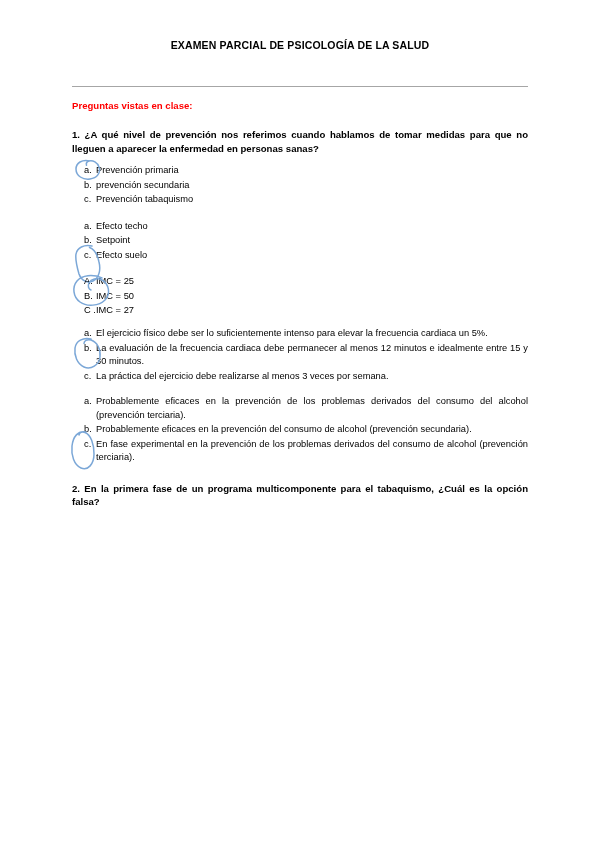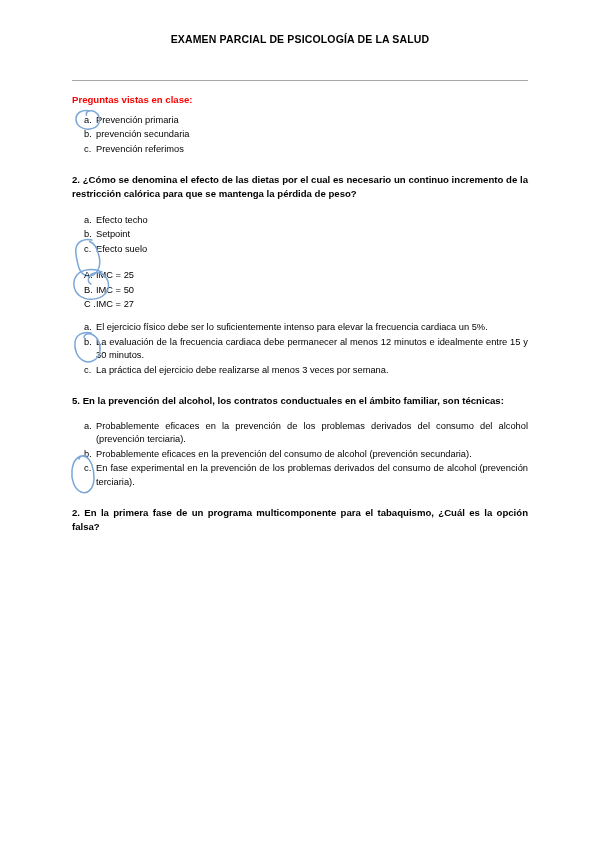--- a/index.html
+++ b/index.html
@@ -34,7 +34,7 @@
     font-size: 10.5px;
     font-weight: bold;
     letter-spacing: 0.15px;
-    margin: 4px;
+    margin: 10px;
     padding-top: 29px;
   }
 

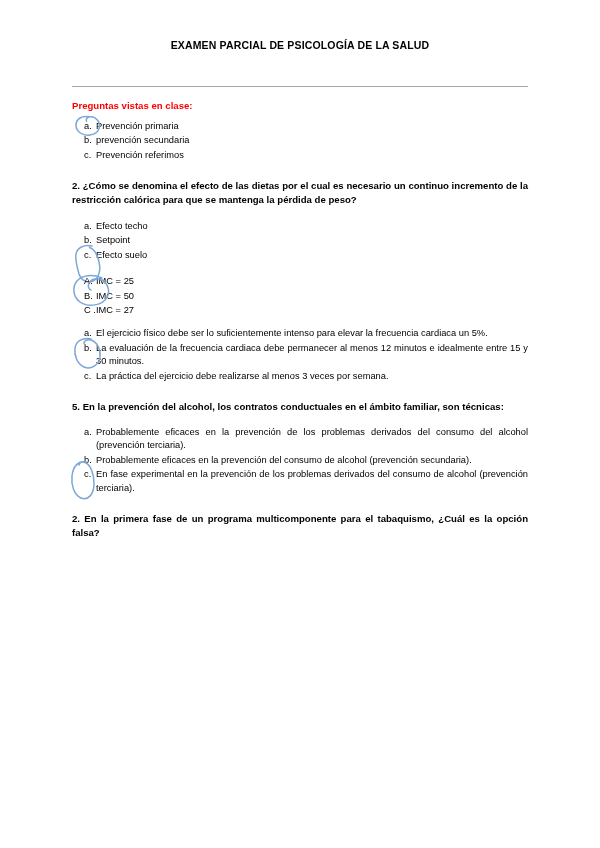--- a/index.html
+++ b/index.html
@@ -127,6 +127,7 @@
     <div class="section-label">Preguntas vistas en clase:</div>
 
     <div class="q1">
+      <div class="question">1. ¿A qué nivel de prevención nos referimos cuando hablamos de tomar medidas para que no lleguen a aparecer la enfermedad en personas sanas?</div>
       <ul class="options">
         <li class="option">
           <span class="marker">a.</span>

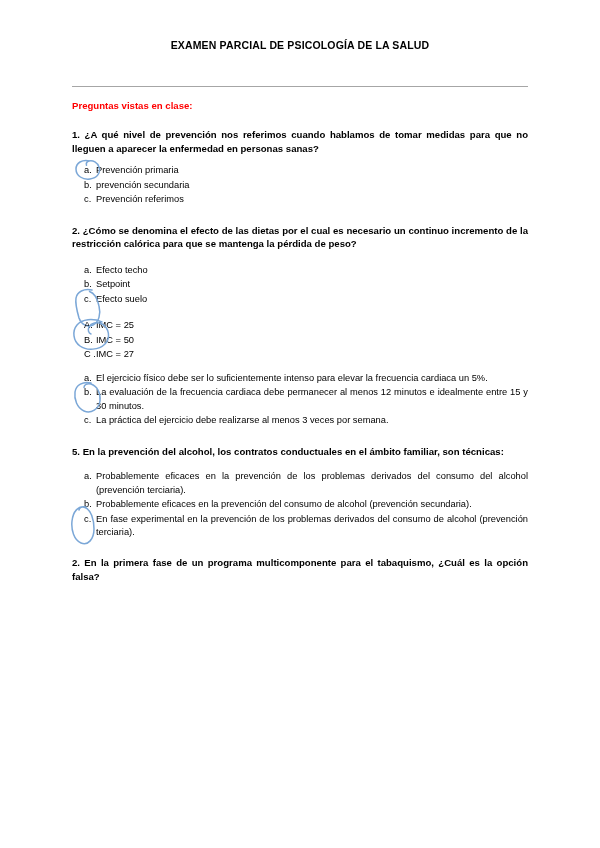--- a/index.html
+++ b/index.html
@@ -144,7 +144,7 @@
         </li>
         <li class="option">
           <span class="marker">c.</span>
-          <span class="otext">Prevención referimos</span>
+          <span class="otext">Prevención tabaquismo</span>
         </li>
       </ul>
     </div>

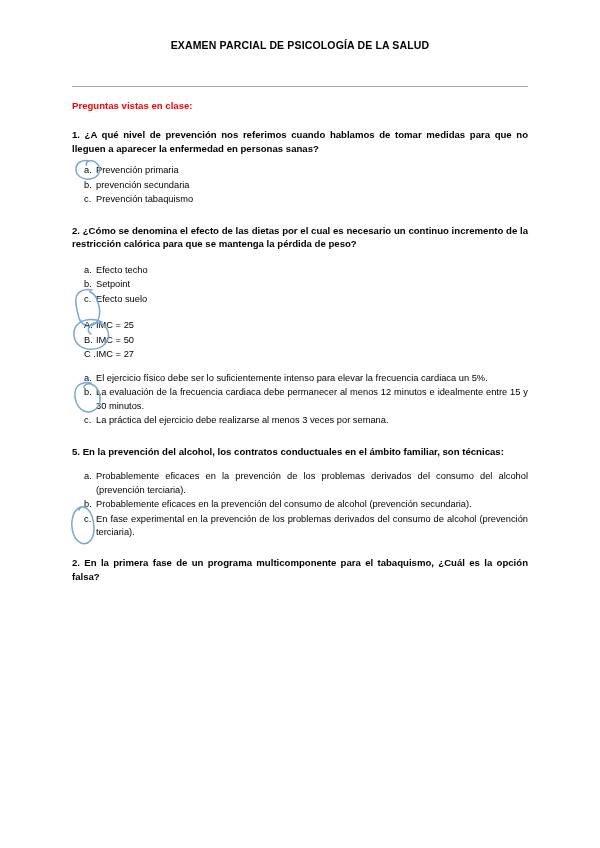--- a/index.html
+++ b/index.html
@@ -150,7 +150,6 @@
     </div>
 
     <div class="q2">
-      <div class="question">2. ¿Cómo se denomina el efecto de las dietas por el cual es necesario un continuo incremento de la restricción calórica para que se mantenga la pérdida de peso?</div>
       <ul class="options">
         <li class="option">
           <span class="marker">a.</span>

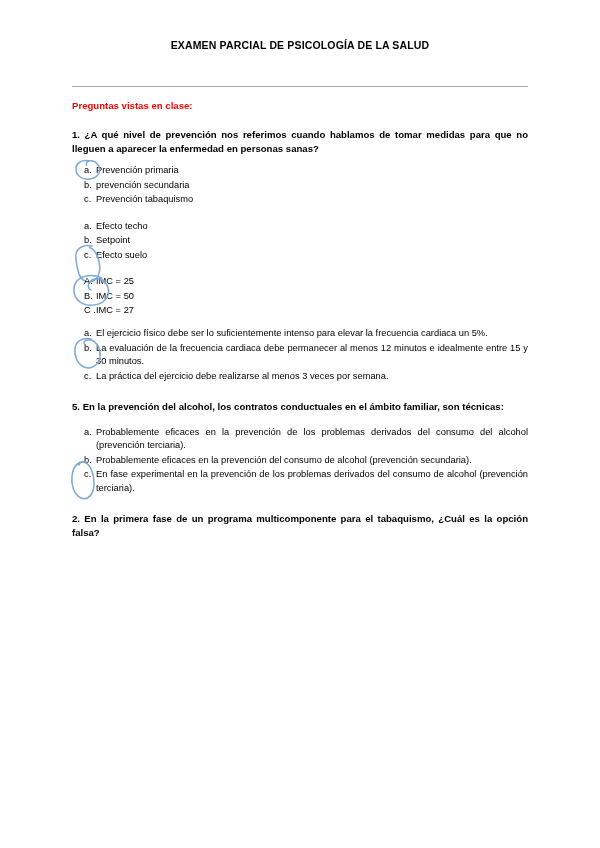--- a/index.html
+++ b/index.html
@@ -216,7 +216,6 @@
     </div>
 
     <div class="q5">
-      <div class="question">5. En la prevención del alcohol, los contratos conductuales en el ámbito familiar, son técnicas:</div>
       <ul class="options">
         <li class="option justify">
           <span class="marker">a.</span>

